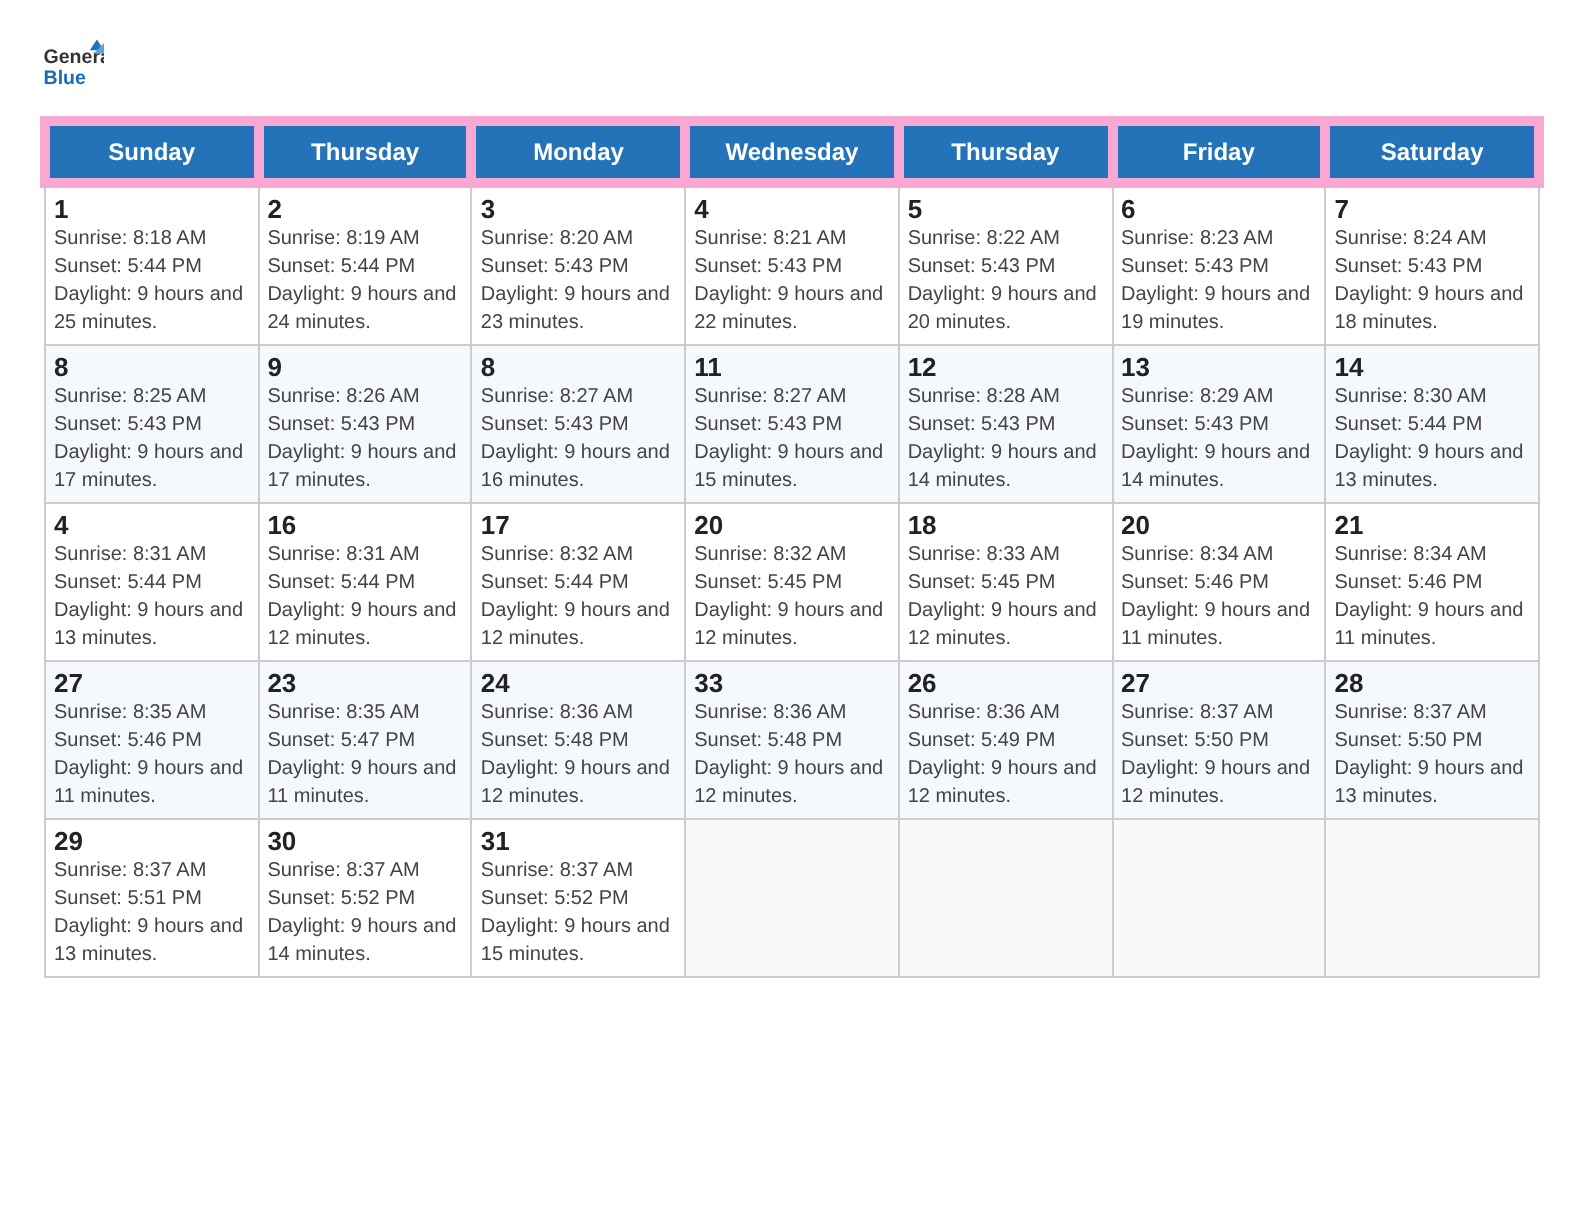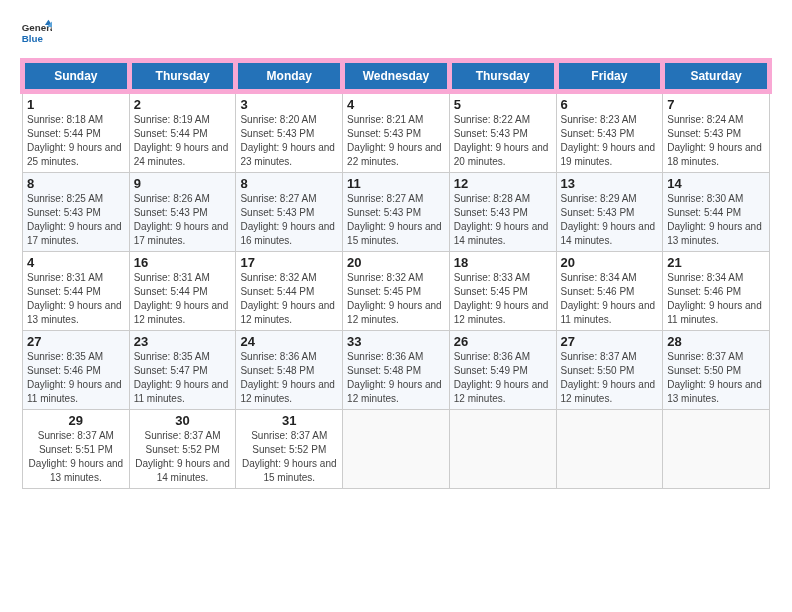--- a/index.html
+++ b/index.html
@@ -86,7 +86,6 @@
     }
     .last-row td {
       height: 68px;
-      text-align: center;
     }
   </style>
 </head>

